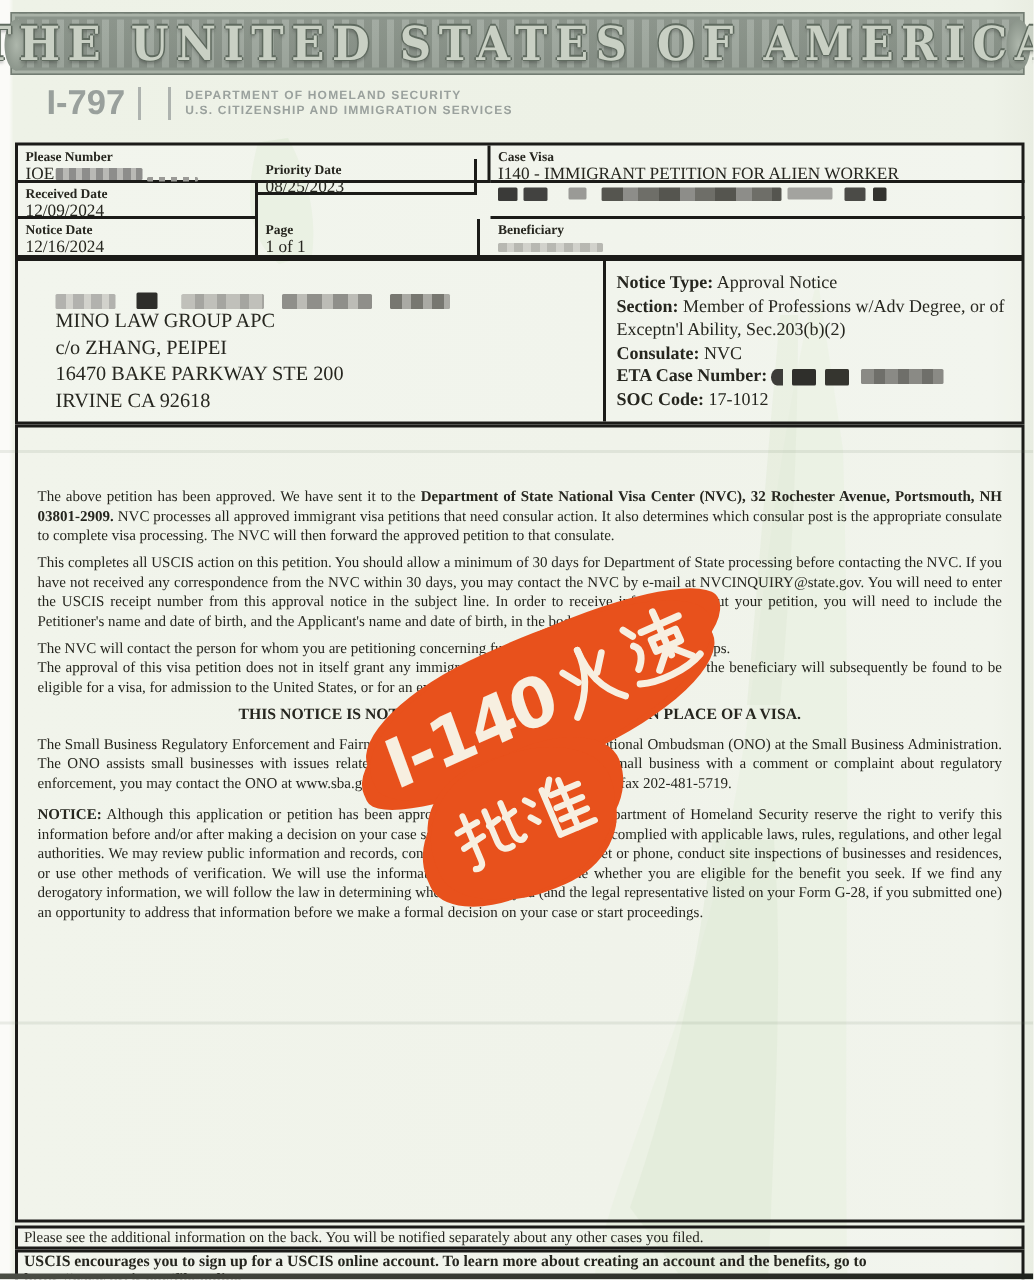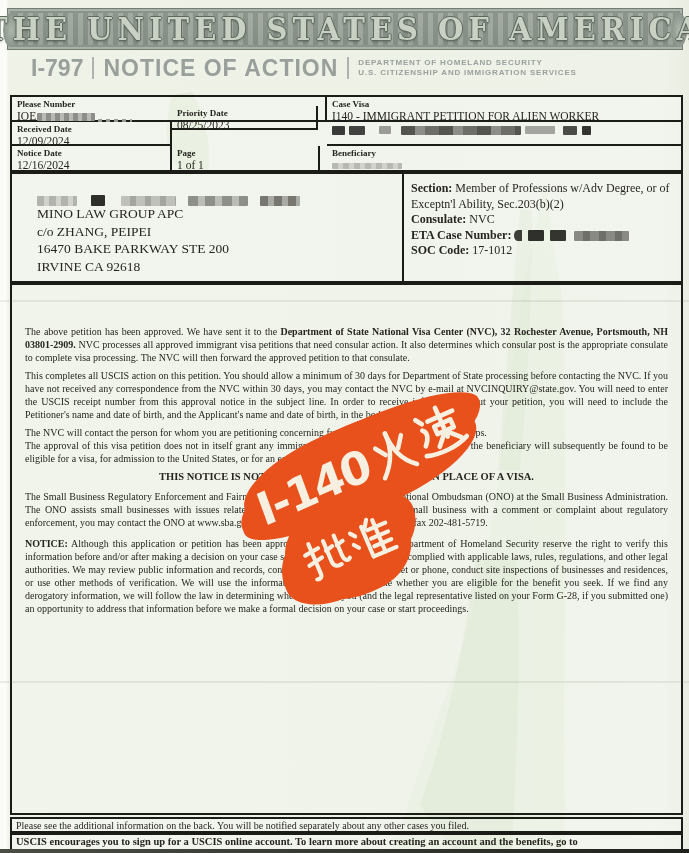--- a/index.html
+++ b/index.html
@@ -23,7 +23,7 @@
     color:#c9d0c4; transform:scaleY(1.08); white-space:nowrap;
     text-shadow:0 1px 0 #5f6a5f, 0 -1px 0 #5f6a5f, 1px 0 0 #5f6a5f, -1px 0 0 #5f6a5f, 0 2px 2px rgba(0,0,0,.25); }
 
-  .form-header { position:absolute; left:31px; top:56px; z-index:1; display:flex; align-items:flex-start; color:#99a09c;
+  .form-header { position:absolute; left:31px; top:56px; z-index:1; display:flex; align-items:center; color:#99a09c;
     font-family:"Liberation Sans", sans-serif; }
   .fh-num { font-weight:bold; font-size:23px; line-height:24px; letter-spacing:0px; }
   .fh-sep { width:2px; height:22px; background:#aeb3af; margin:1px 9px 0 9px; }

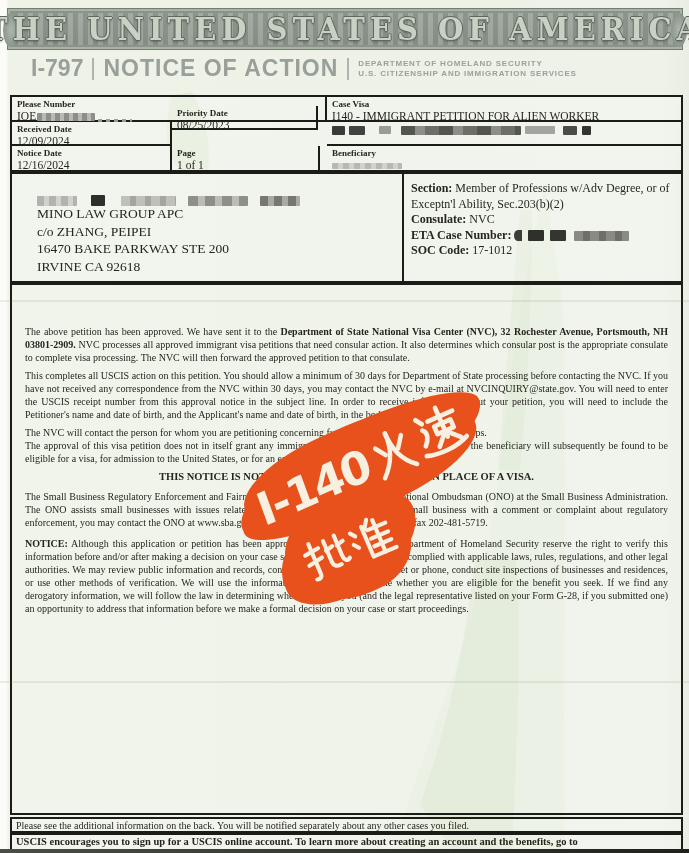--- a/index.html
+++ b/index.html
@@ -94,7 +94,6 @@
   <div class="form-header">
     <span class="fh-num">I-797</span>
     <span class="fh-sep"></span>
-    <span class="fh-title">NOTICE OF ACTION</span>
     <span class="fh-sep"></span>
     <span class="fh-agency">
       <span>DEPARTMENT OF HOMELAND SECURITY</span><br>

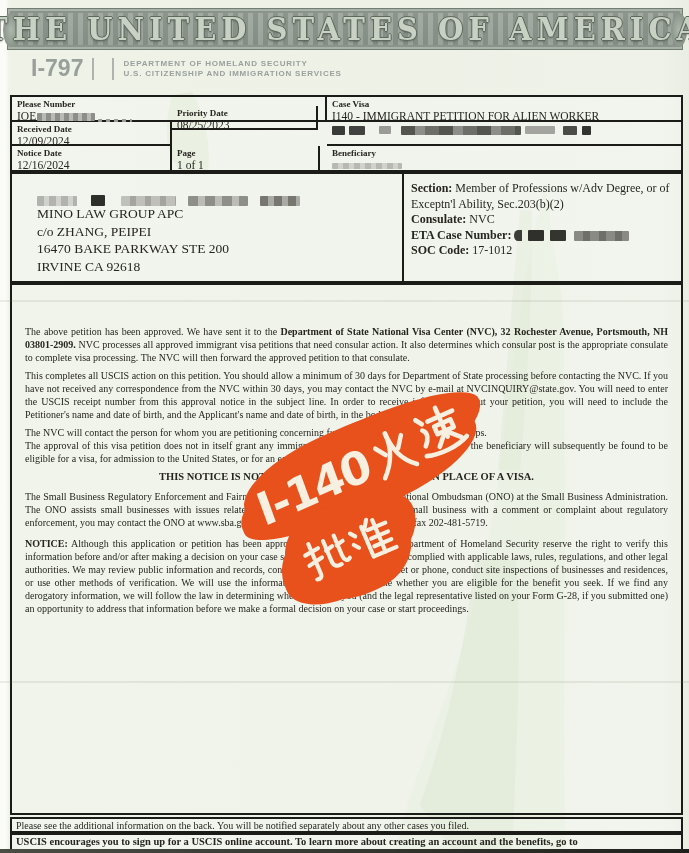--- a/index.html
+++ b/index.html
@@ -145,6 +145,7 @@
       <div>IRVINE  CA  92618</div>
     </div>
     <div class="nbox">
+      <div><b>Notice Type:</b> <span>Approval Notice</span></div>
       <div><b>Section:</b> <span>Member of Professions w/Adv Degree, or of Exceptn'l Ability, Sec.203(b)(2)</span></div>
       <div><b>Consulate:</b> <span>NVC</span></div>
       <div><b>ETA Case Number:</b> <span class="rd" style="width:8px;height:11px;background:#3c3c38;border-radius:50% 0 0 50%;"></span><span class="rd" style="width:16px;height:11px;background:#2f2f2b;margin-left:6px;"></span><span class="rd" style="width:16px;height:11px;background:#35352f;margin-left:6px;"></span><span class="rd" style="width:55px;height:10px;background:repeating-linear-gradient(90deg,#8a8a85 0 9px,#6f6f6a 9px 16px);margin-left:8px;"></span></div>

